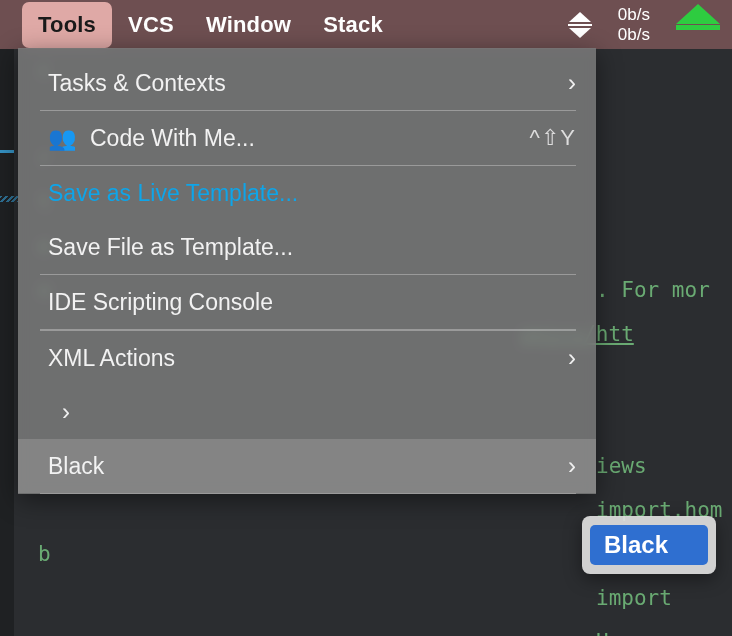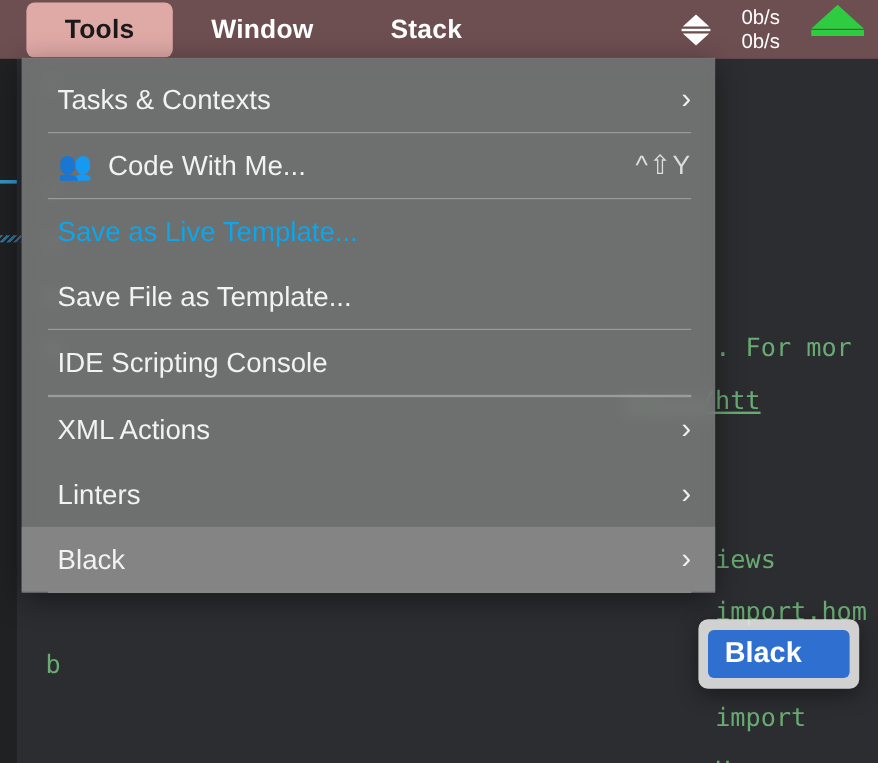--- a/index.html
+++ b/index.html
@@ -74,7 +74,7 @@
     height: 49px;
     display: flex;
     align-items: center;
-    padding: 0 32px;
+    padding: 0 16px;
     color: #ffffff;
     font-size: 22px;
     font-weight: bold;

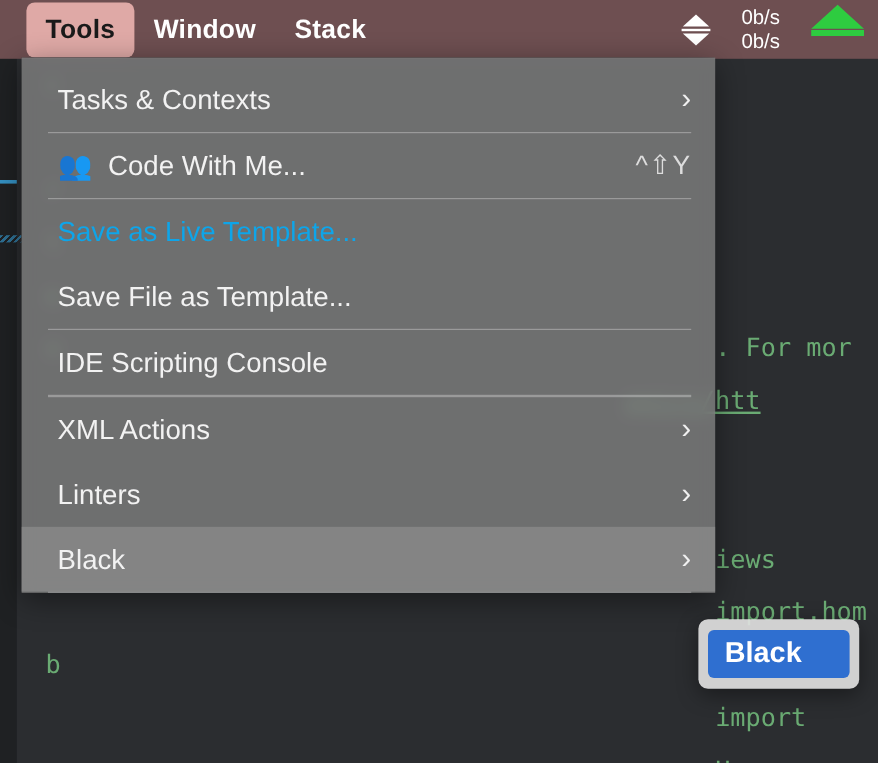--- a/index.html
+++ b/index.html
@@ -242,6 +242,9 @@
     <span>Tools</span>
   </div>
   <div class="menu-item">
+    <span>VCS</span>
+  </div>
+  <div class="menu-item">
     <span>Window</span>
   </div>
   <div class="menu-item">

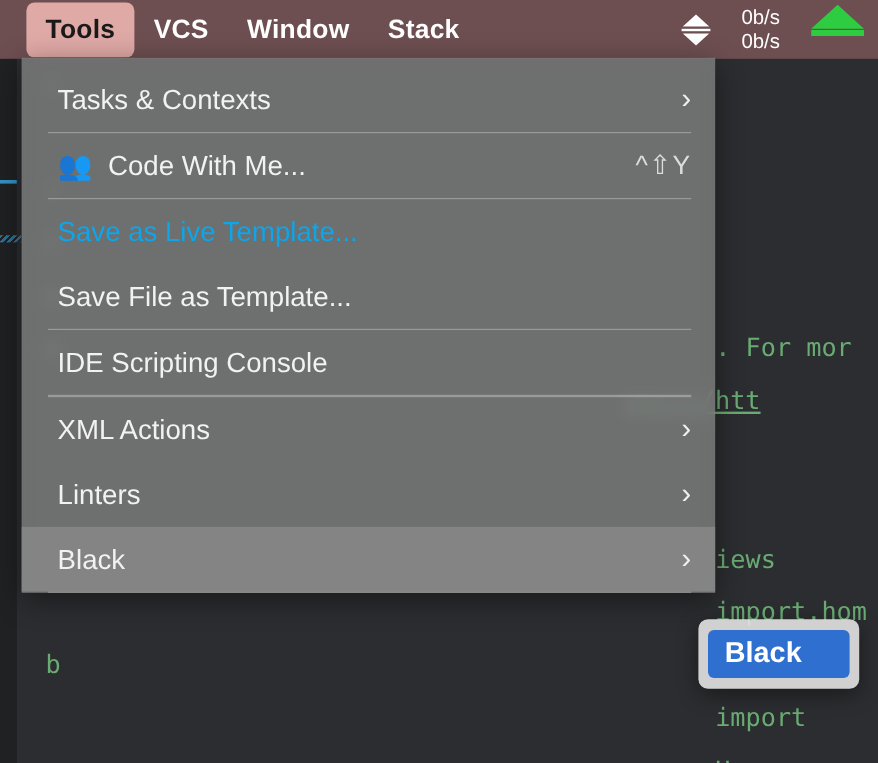--- a/index.html
+++ b/index.html
@@ -301,7 +301,6 @@
     <span class="chev">›</span>
   </div>
   <div class="mrow">
-    <span class="label">Linters</span>
     <span class="chev">›</span>
   </div>
   <div class="mrow highlight">

